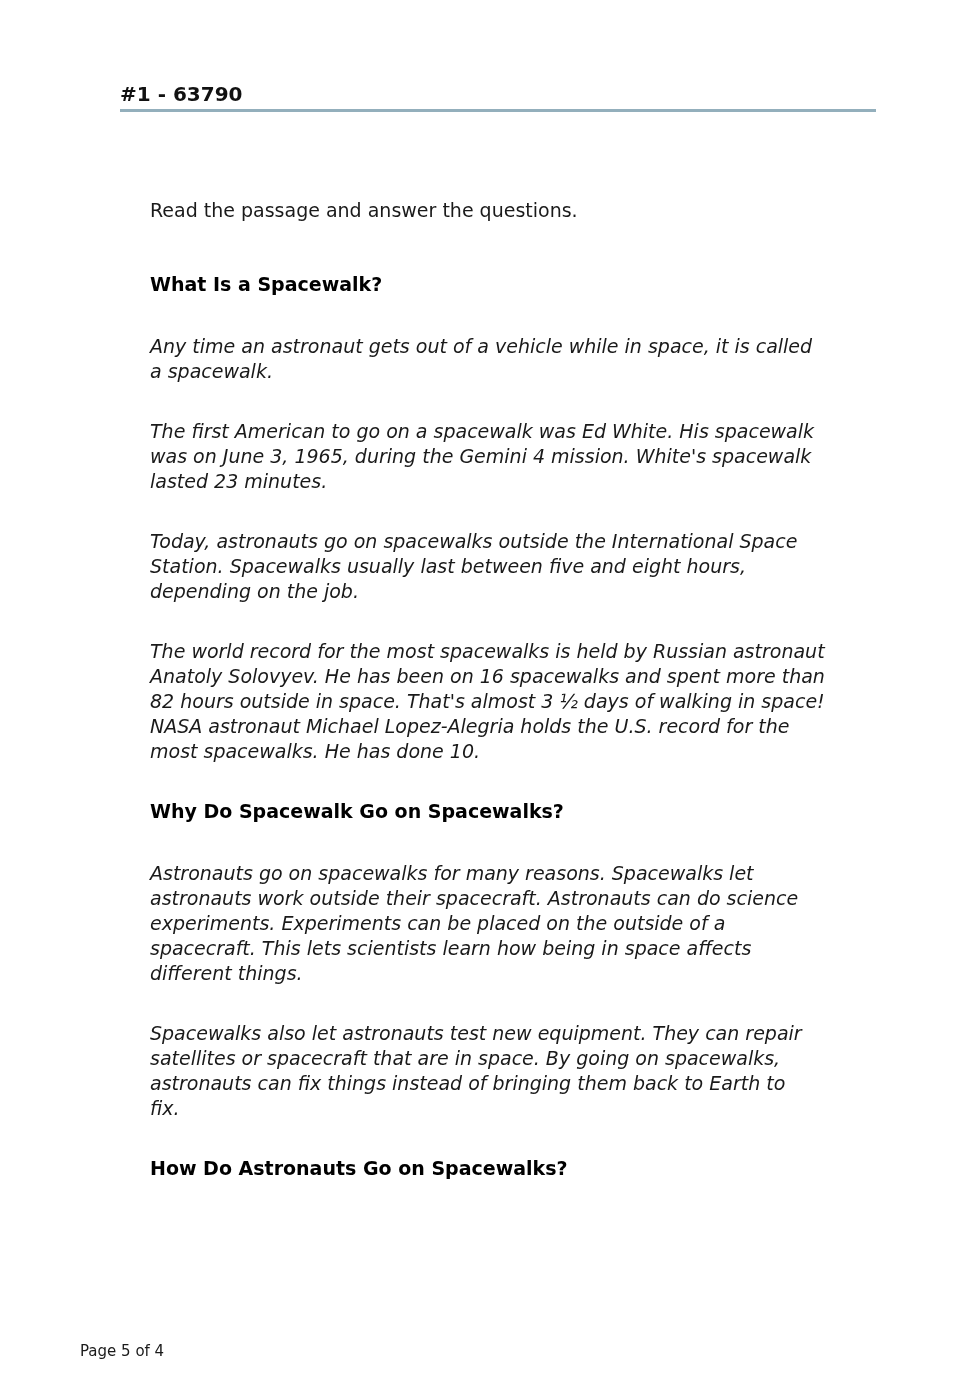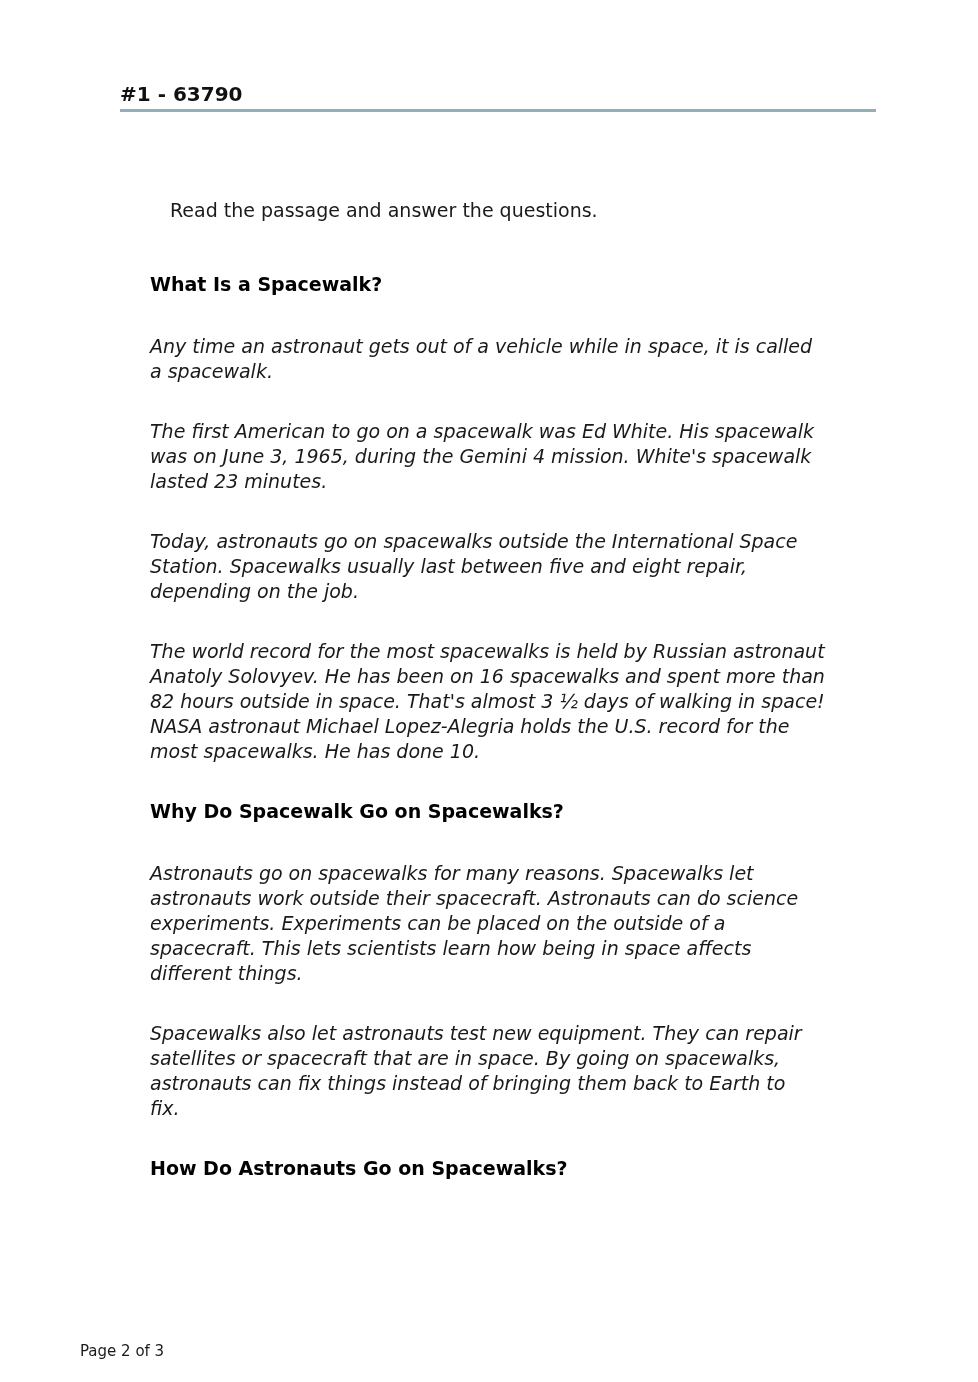--- a/index.html
+++ b/index.html
@@ -38,7 +38,6 @@
     line-height: 25px;
     margin-bottom: 49px;
     white-space: pre-line;
-    margin-left: 20px;
   }
   .section-heading {
     font-size: 19px;

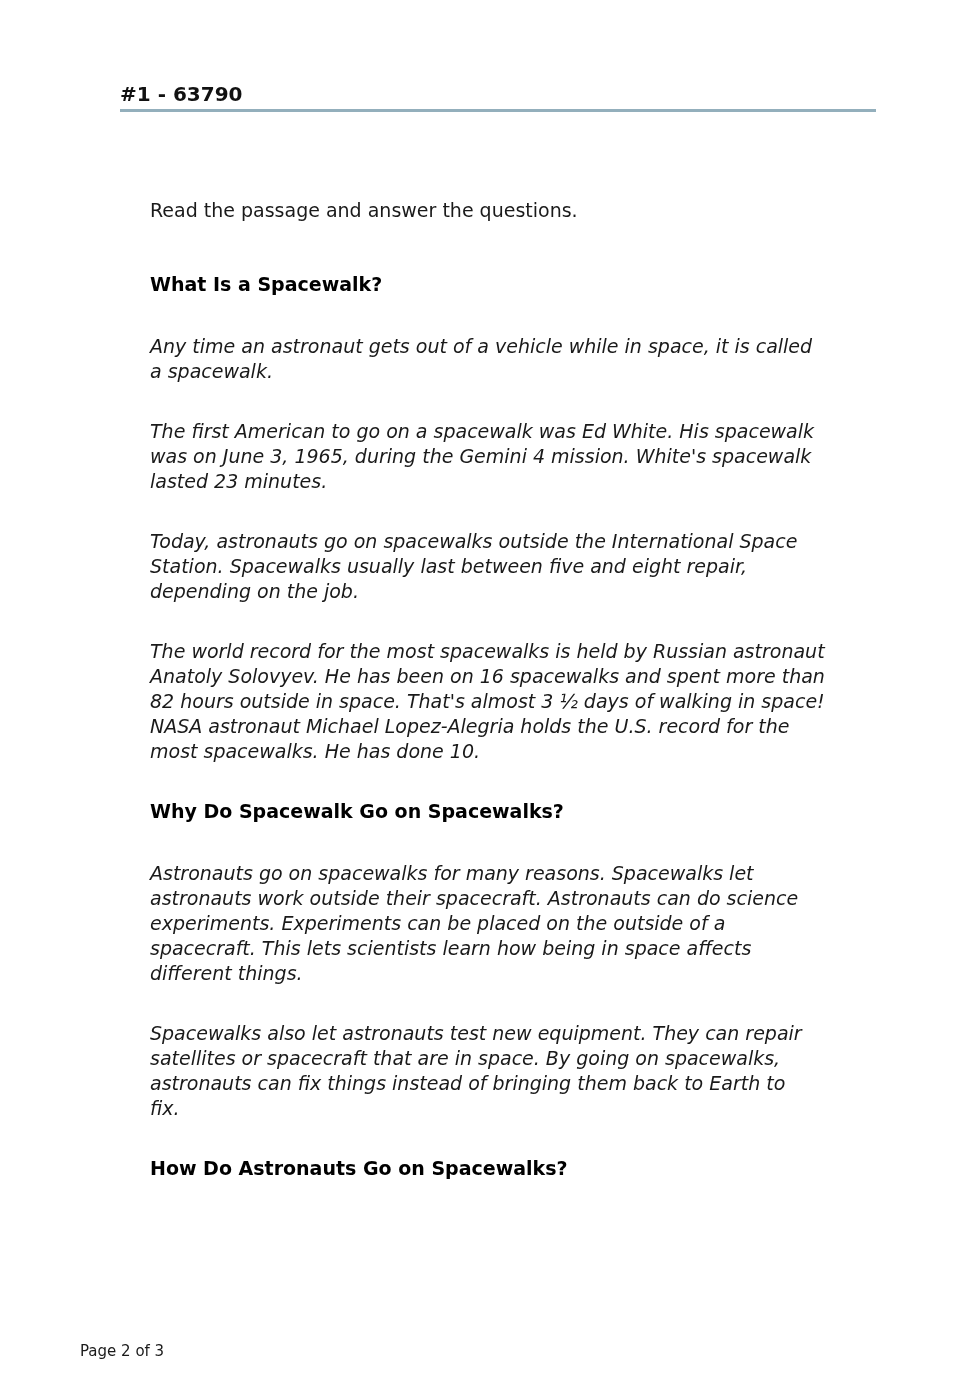--- a/index.html
+++ b/index.html
@@ -90,7 +90,7 @@
 lasted 23 minutes.</p>
 
     <p class="passage-paragraph">Today, astronauts go on spacewalks outside the International Space
-Station. Spacewalks usually last between five and eight repair,
+Station. Spacewalks usually last between five and eight hours,
 depending on the job.</p>
 
     <p class="passage-paragraph">The world record for the most spacewalks is held by Russian astronaut

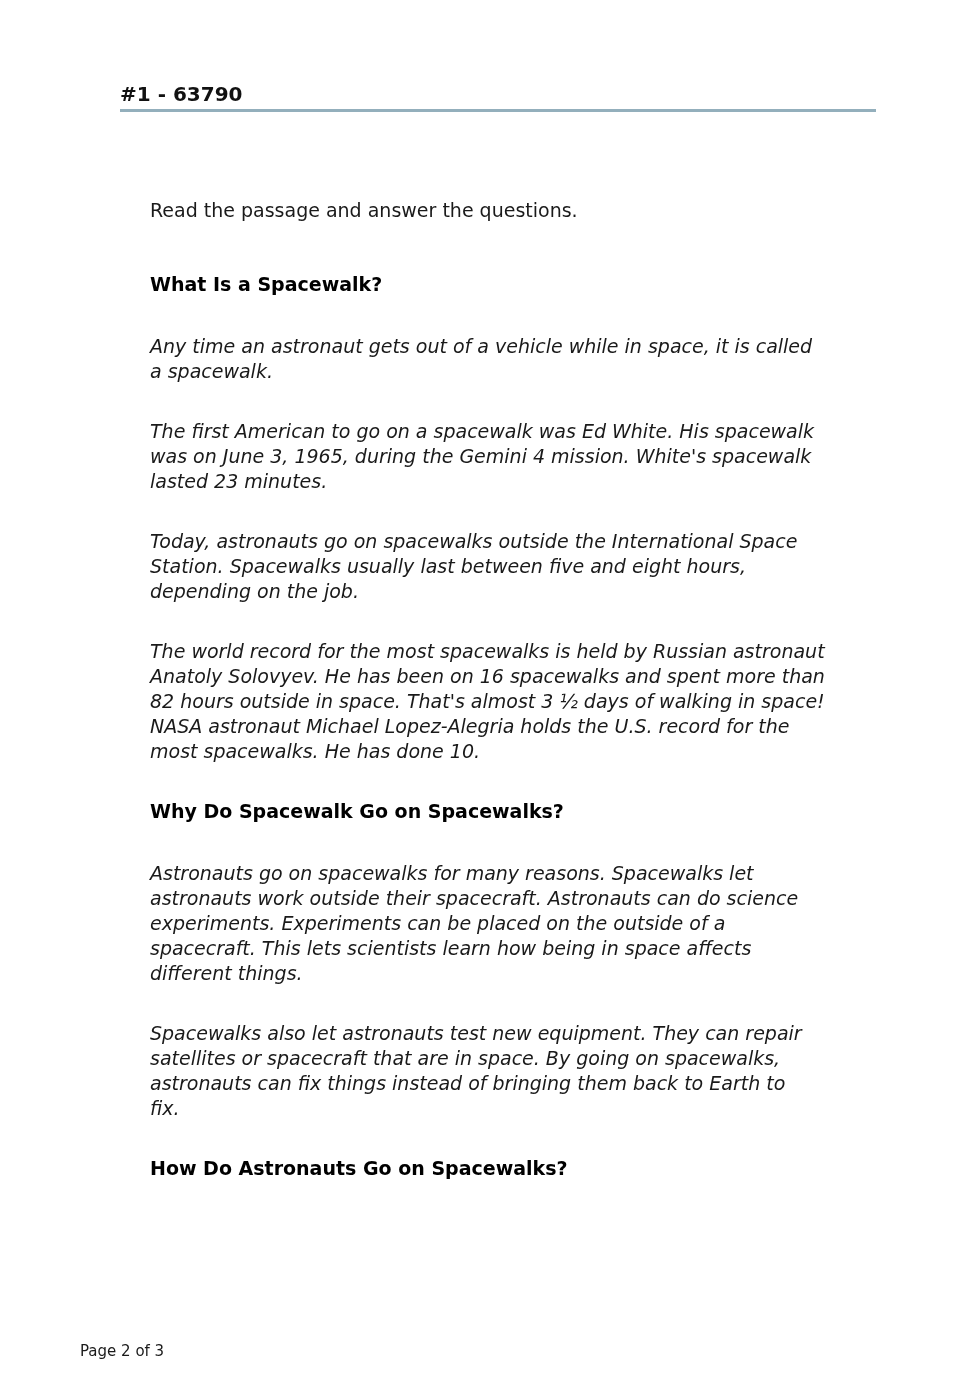--- a/index.html
+++ b/index.html
@@ -117,7 +117,7 @@
   </div>
 
   <div class="page-footer">
-    <span>Page 2 of 3</span>
+    <span>Page 5 of 4</span>
   </div>
 
 </div>

